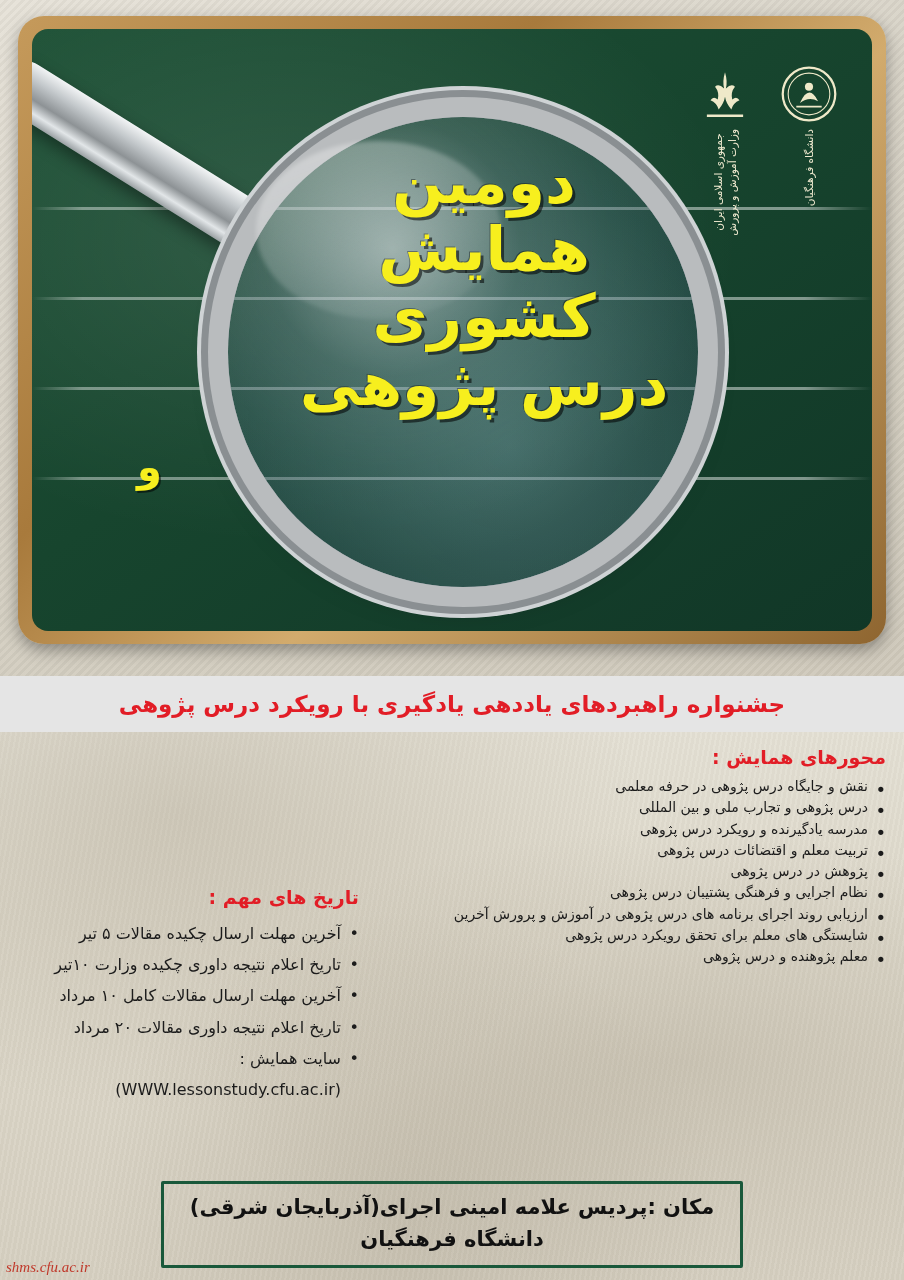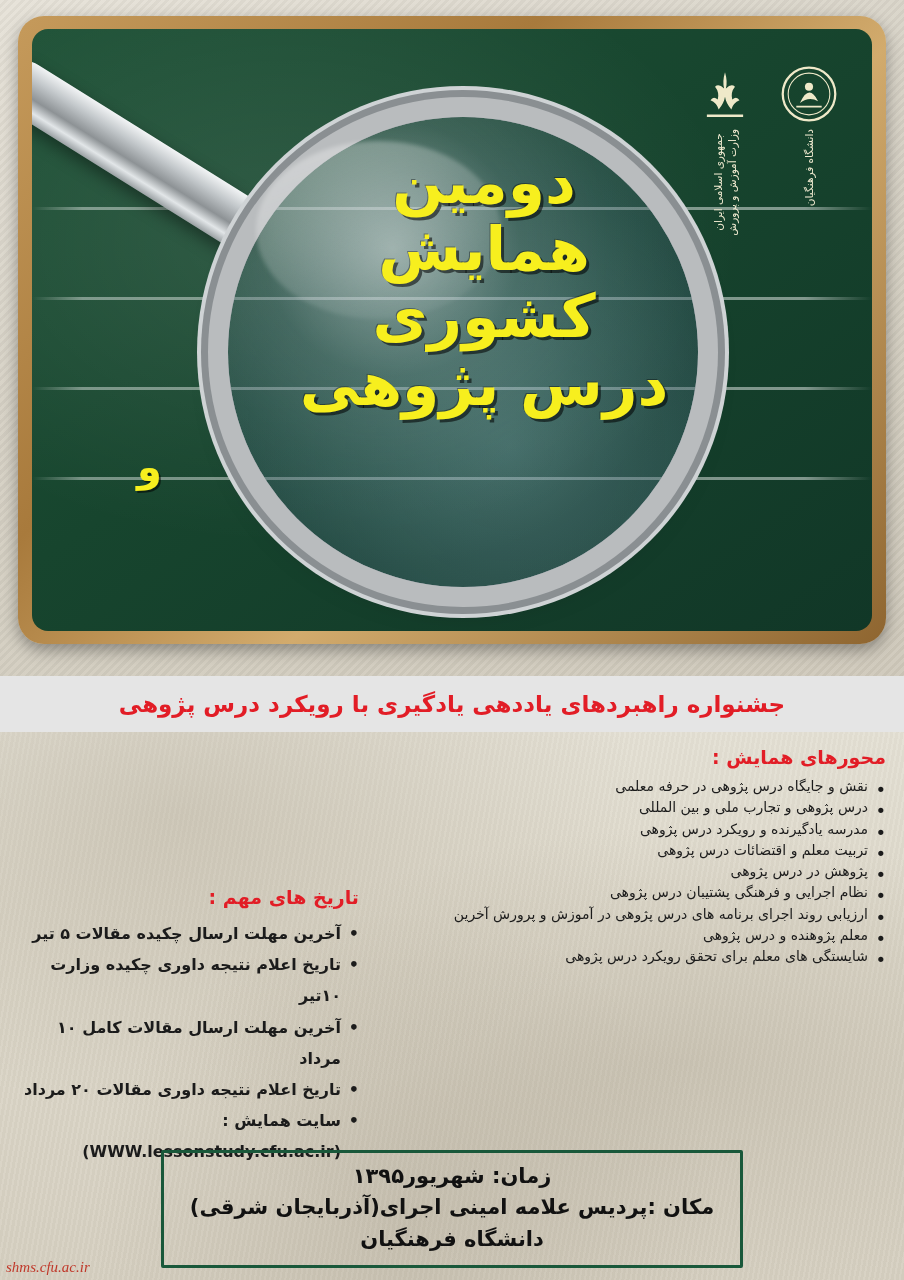--- a/index.html
+++ b/index.html
@@ -264,7 +264,6 @@
     line-height: 1.95;
     padding-right: 18px;
     position: relative;
-    font-weight: bold;
   }
   .dates li::before {
     content: "•";

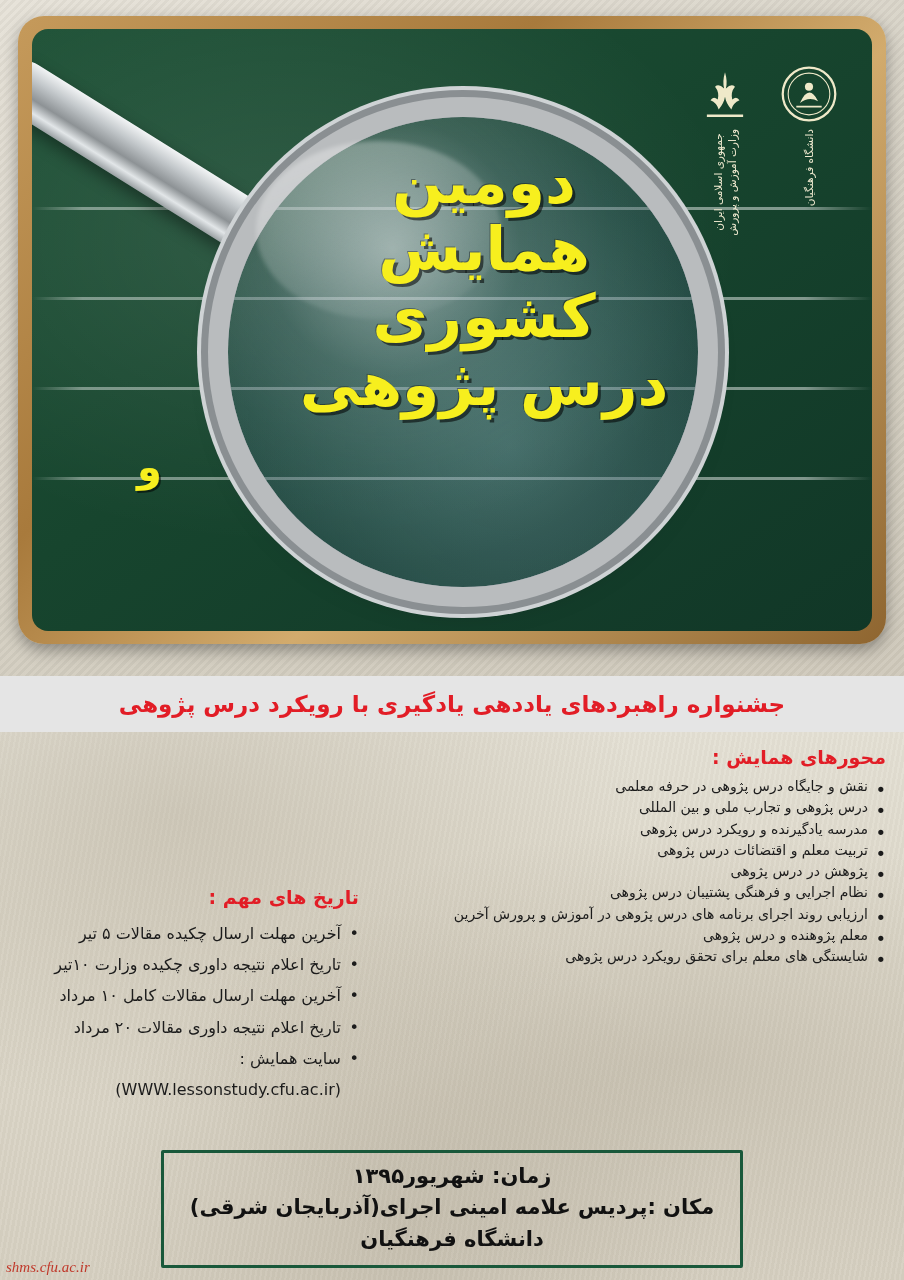--- a/index.html
+++ b/index.html
@@ -375,8 +375,8 @@
         <li>پژوهش در درس پژوهی</li>
         <li>نظام اجرایی و فرهنگی پشتیبان درس پژوهی</li>
         <li>ارزیابی روند اجرای برنامه های درس پژوهی در آموزش و پرورش آخرین</li>
+        <li>شایستگی های معلم برای تحقق رویکرد درس پژوهی</li>
         <li>معلم پژوهنده و درس پژوهی</li>
-        <li>شایستگی های معلم برای تحقق رویکرد درس پژوهی</li>
       </ul>
     </div>
 

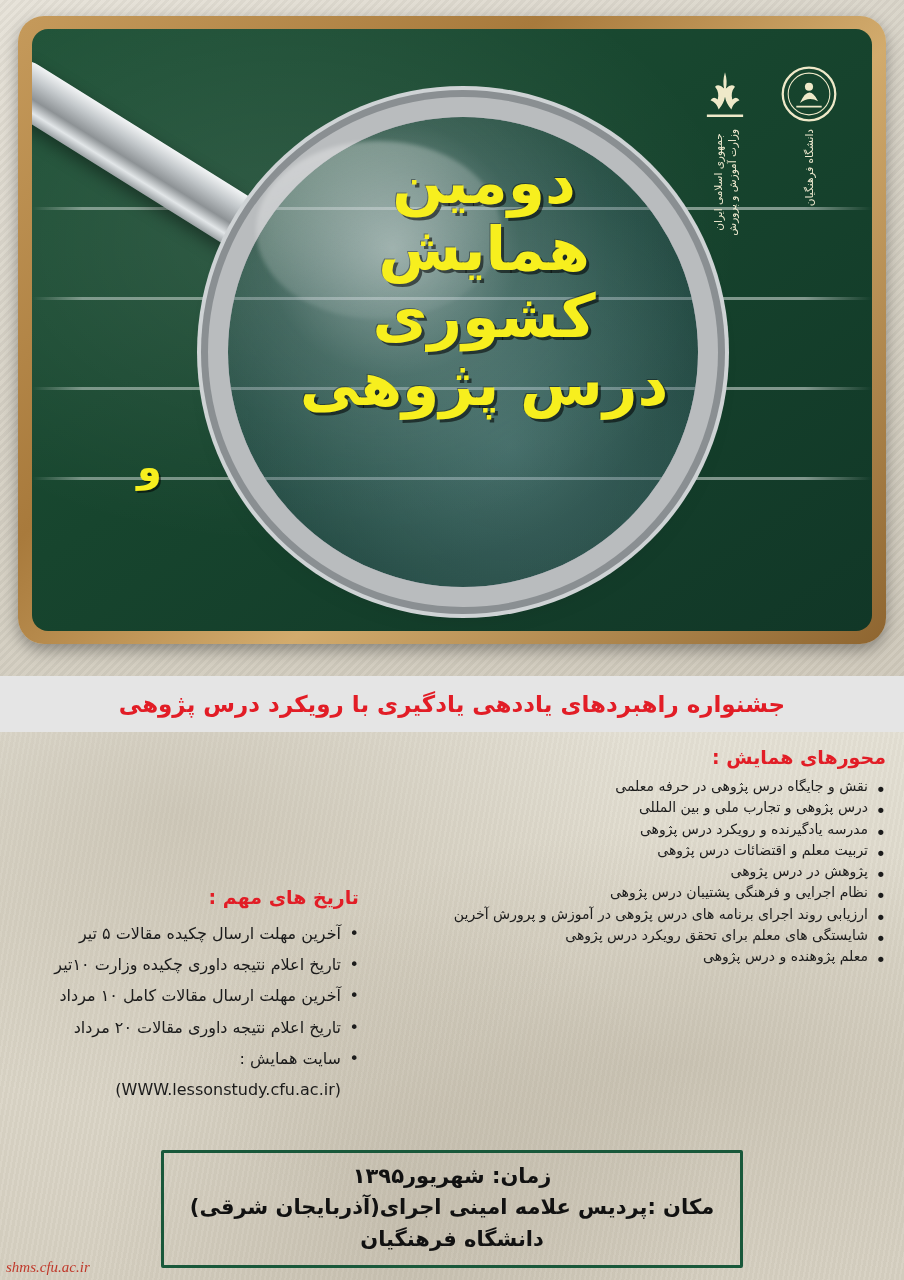--- a/index.html
+++ b/index.html
@@ -393,7 +393,6 @@
 
     <div class="venue">
       <div class="venue-box">
-        <div class="venue-line">زمان: شهریور۱۳۹۵</div>
         <div class="venue-line">مکان :پردیس علامه امینی اجرای(آذربایجان شرقی)</div>
         <div class="venue-line small">دانشگاه فرهنگیان</div>
       </div>

